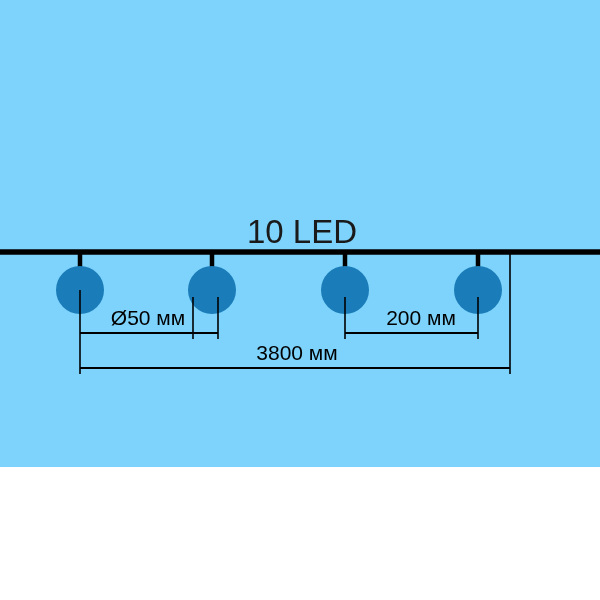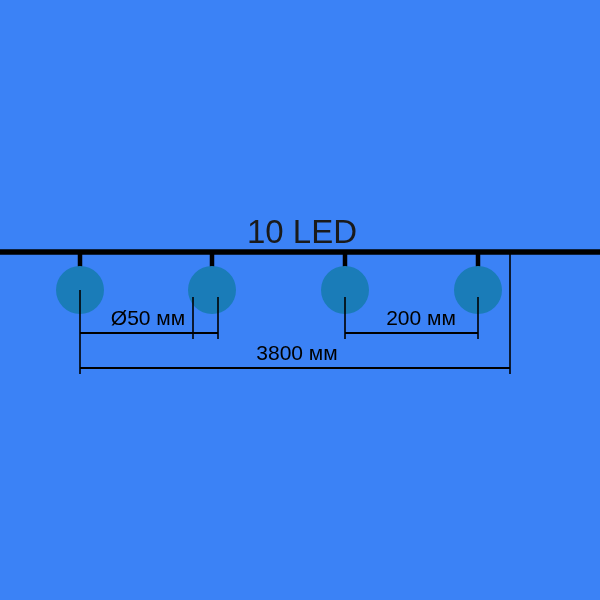--- a/index.html
+++ b/index.html
@@ -17,8 +17,8 @@
   #diagram-root {
     position: relative;
     width: 600px;
-    height: 600px;
-    background: #3b82f6;
+    height: 467px;
+    background: #7dd3fc;
   }
   #drawing-svg {
     position: absolute;

